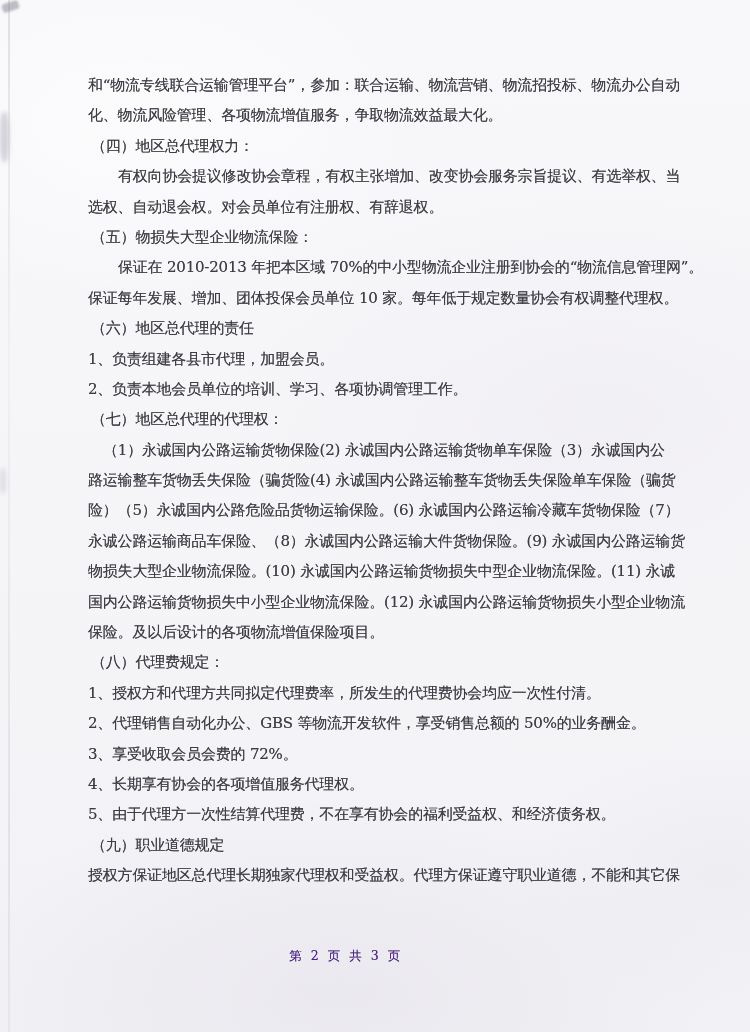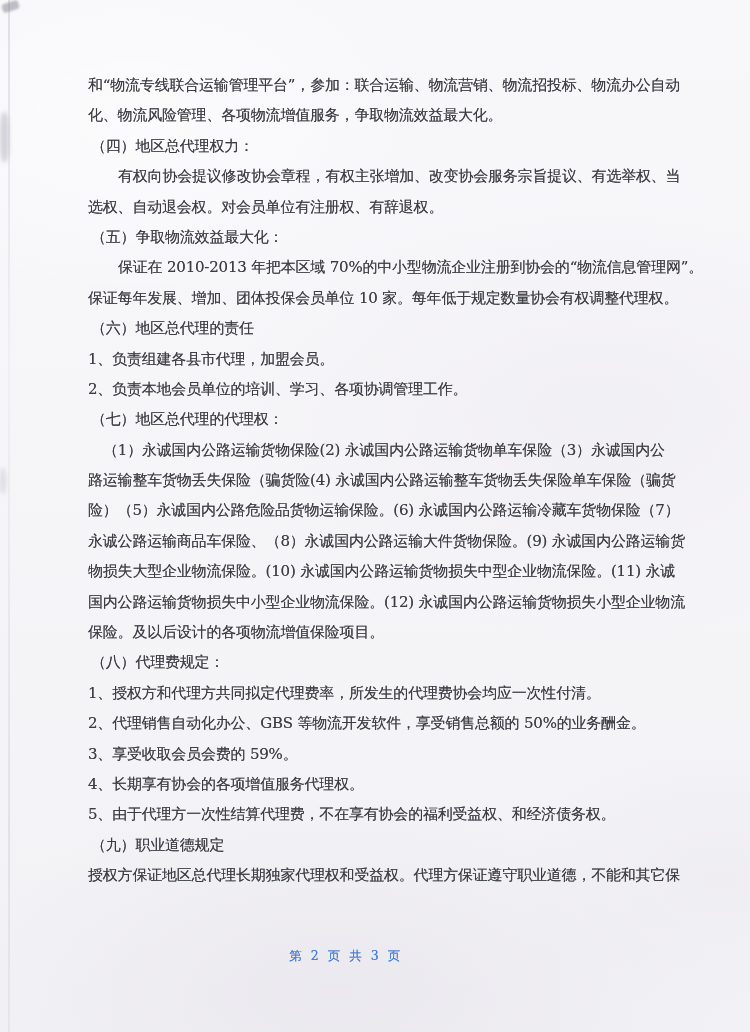--- a/index.html
+++ b/index.html
@@ -77,7 +77,7 @@
   <div class="line heading">（四）地区总代理权力：</div>
   <div class="line indent-2">有权向协会提议修改协会章程，有权主张增加、改变协会服务宗旨提议、有选举权、当</div>
   <div class="line">选权、自动退会权。对会员单位有注册权、有辞退权。</div>
-  <div class="line heading">（五）争取物流效益最大化：</div>
+  <div class="line heading">（五）物损失大型企业物流保险：</div>
   <div class="line indent-2">保证在 2010-2013 年把本区域 70%的中小型物流企业注册到协会的“物流信息管理网”。</div>
   <div class="line">保证每年发展、增加、团体投保会员单位 10 家。每年低于规定数量协会有权调整代理权。</div>
   <div class="line heading">（六）地区总代理的责任</div>

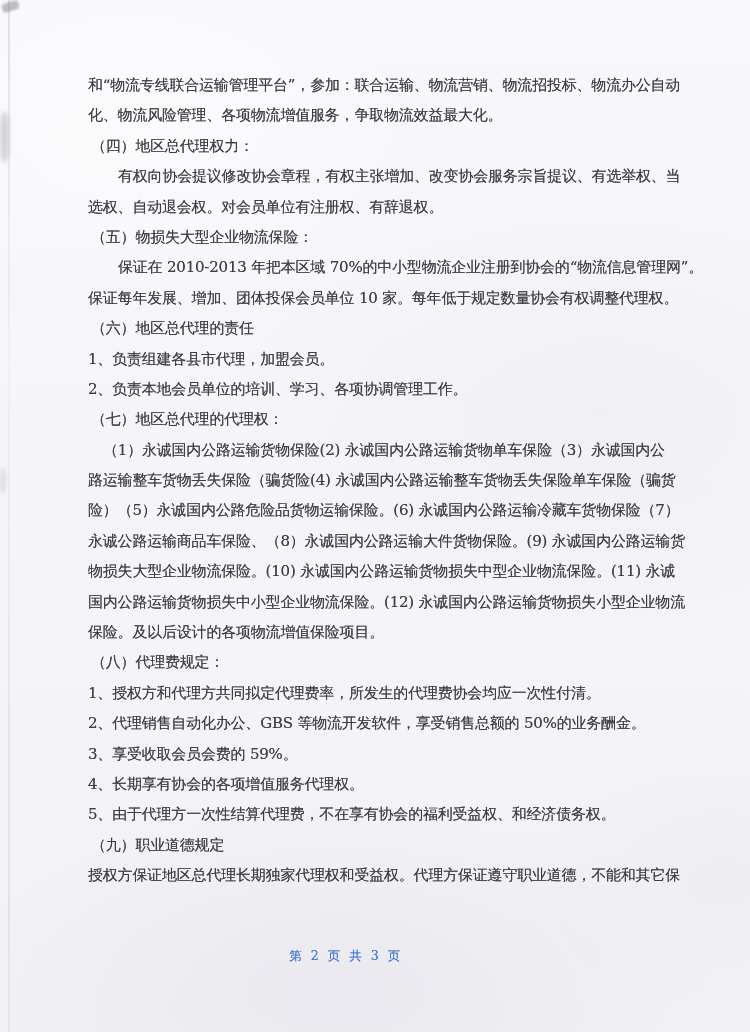--- a/index.html
+++ b/index.html
@@ -94,7 +94,7 @@
   <div class="line heading">（八）代理费规定：</div>
   <div class="line">1、授权方和代理方共同拟定代理费率，所发生的代理费协会均应一次性付清。</div>
   <div class="line">2、代理销售自动化办公、GBS 等物流开发软件，享受销售总额的 50%的业务酬金。</div>
-  <div class="line">3、享受收取会员会费的 59%。</div>
+  <div class="line">3、享受收取会员会费的 72%。</div>
   <div class="line">4、长期享有协会的各项增值服务代理权。</div>
   <div class="line">5、由于代理方一次性结算代理费，不在享有协会的福利受益权、和经济债务权。</div>
   <div class="line heading">（九）职业道德规定</div>

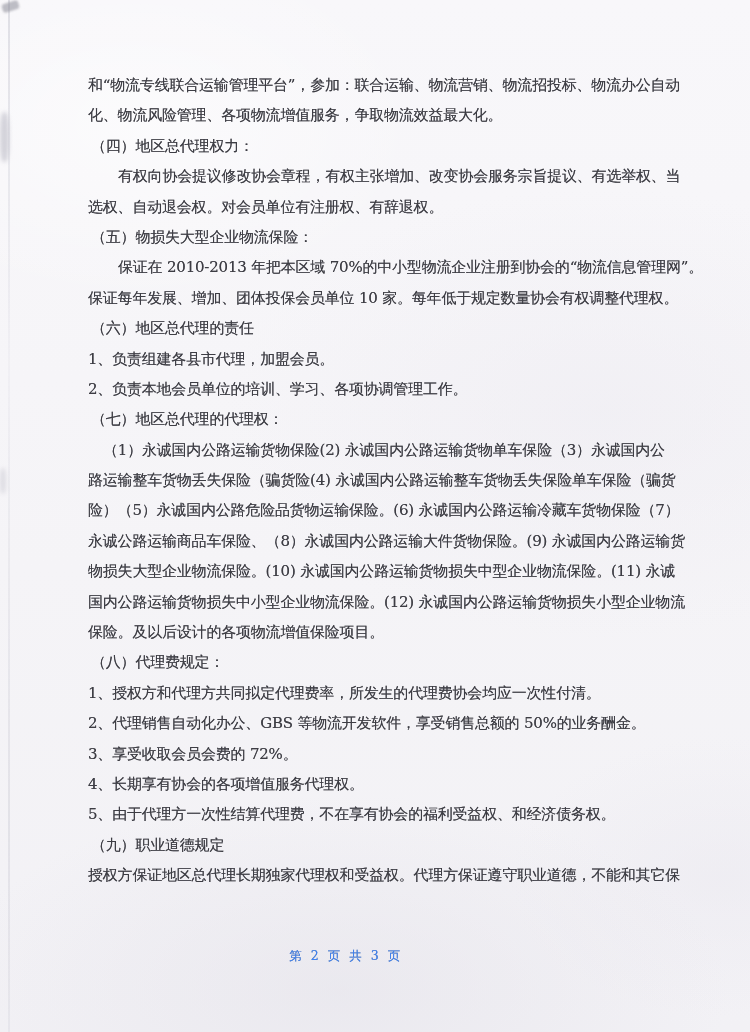--- a/index.html
+++ b/index.html
@@ -58,7 +58,7 @@
     position: absolute; top: 948px; left: 0; width: 692px;
     text-align: center;
     font-size: 12.5px; letter-spacing: 2.5px;
-    color: #3b82f6;
+    color: #4c1d95;
     text-shadow: 0 0 0.6px rgba(80,80,88,0.7);
   }
 </style>

